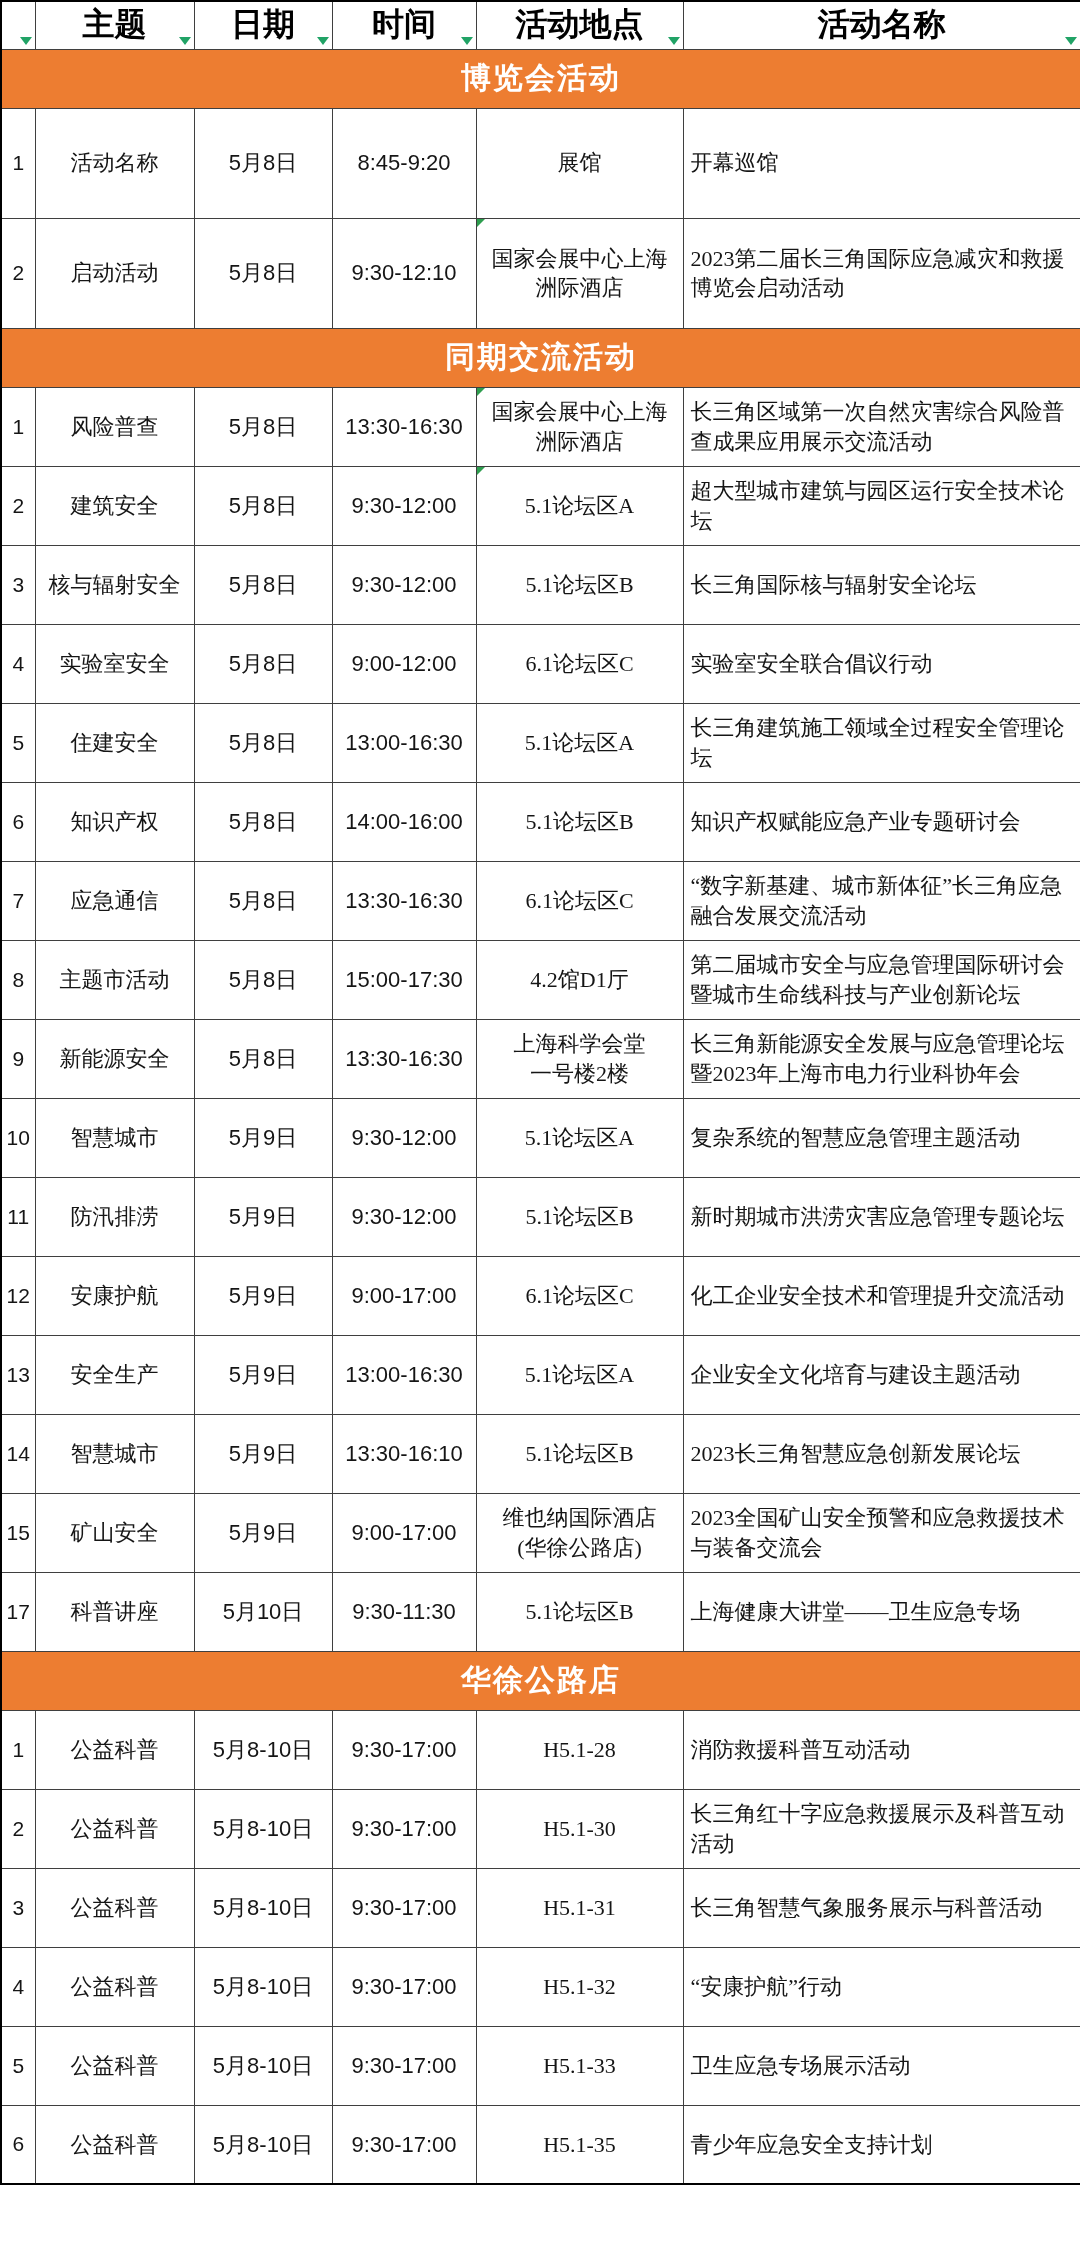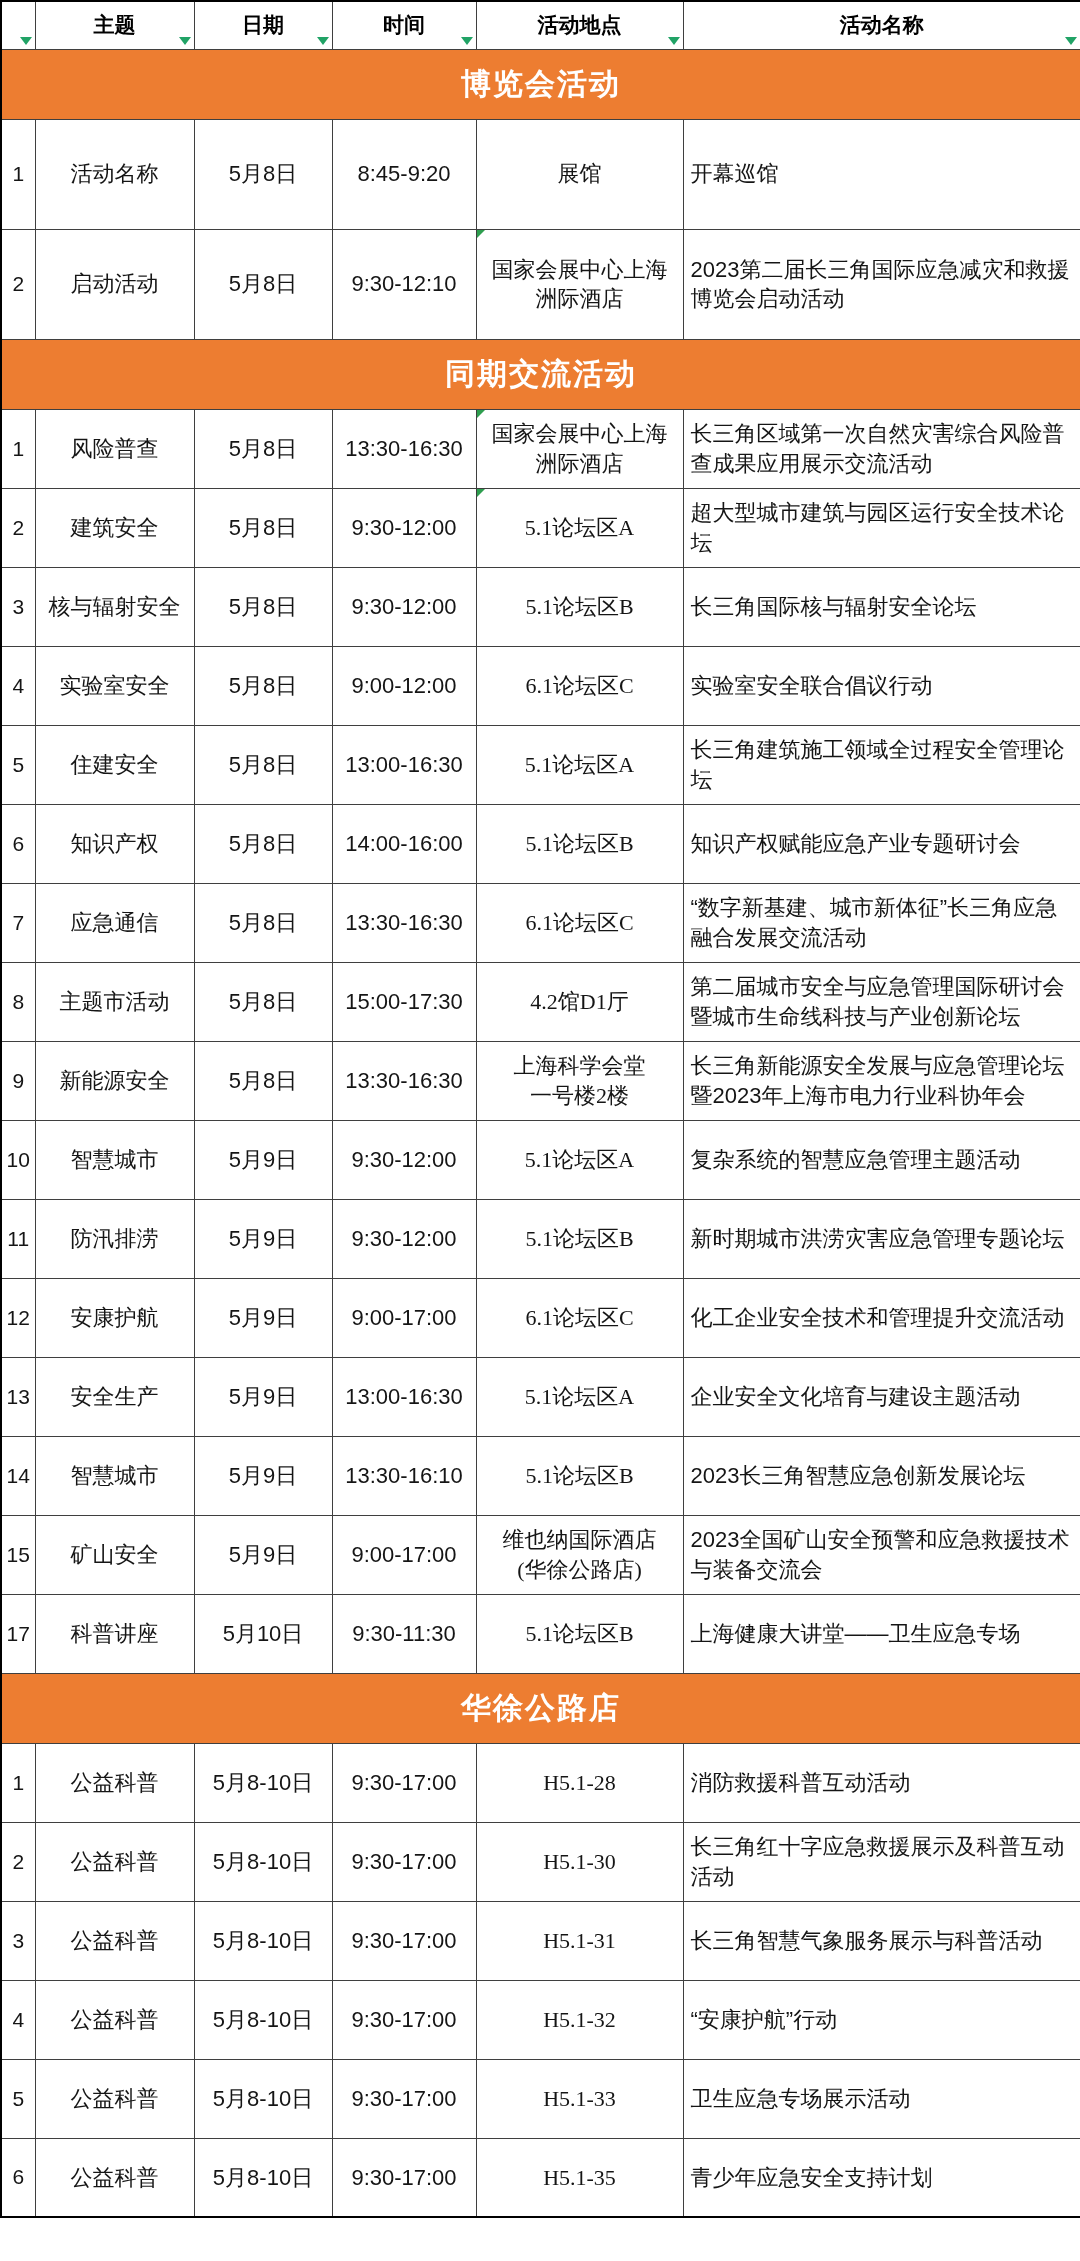--- a/index.html
+++ b/index.html
@@ -8,7 +8,7 @@
   table.schedule{border-collapse:collapse;table-layout:fixed;width:1080px;border:2px solid #000;}
   td,th{border:1px solid #3f3f3f;box-sizing:border-box;overflow:hidden;}
   
-  th.colhead{position:relative;background:#ffffff;height:48px;font-size:21px;font-weight:bold;
+  th.colhead{position:relative;background:#ffffff;height:48px;font-size:32px;font-weight:bold;
     color:#000;text-align:center;vertical-align:middle;padding:0 2px;margin-top:48px;}
   .filter-arrow{position:absolute;right:3px;bottom:4px;width:0;height:0;
     border-left:6px solid transparent;border-right:6px solid transparent;

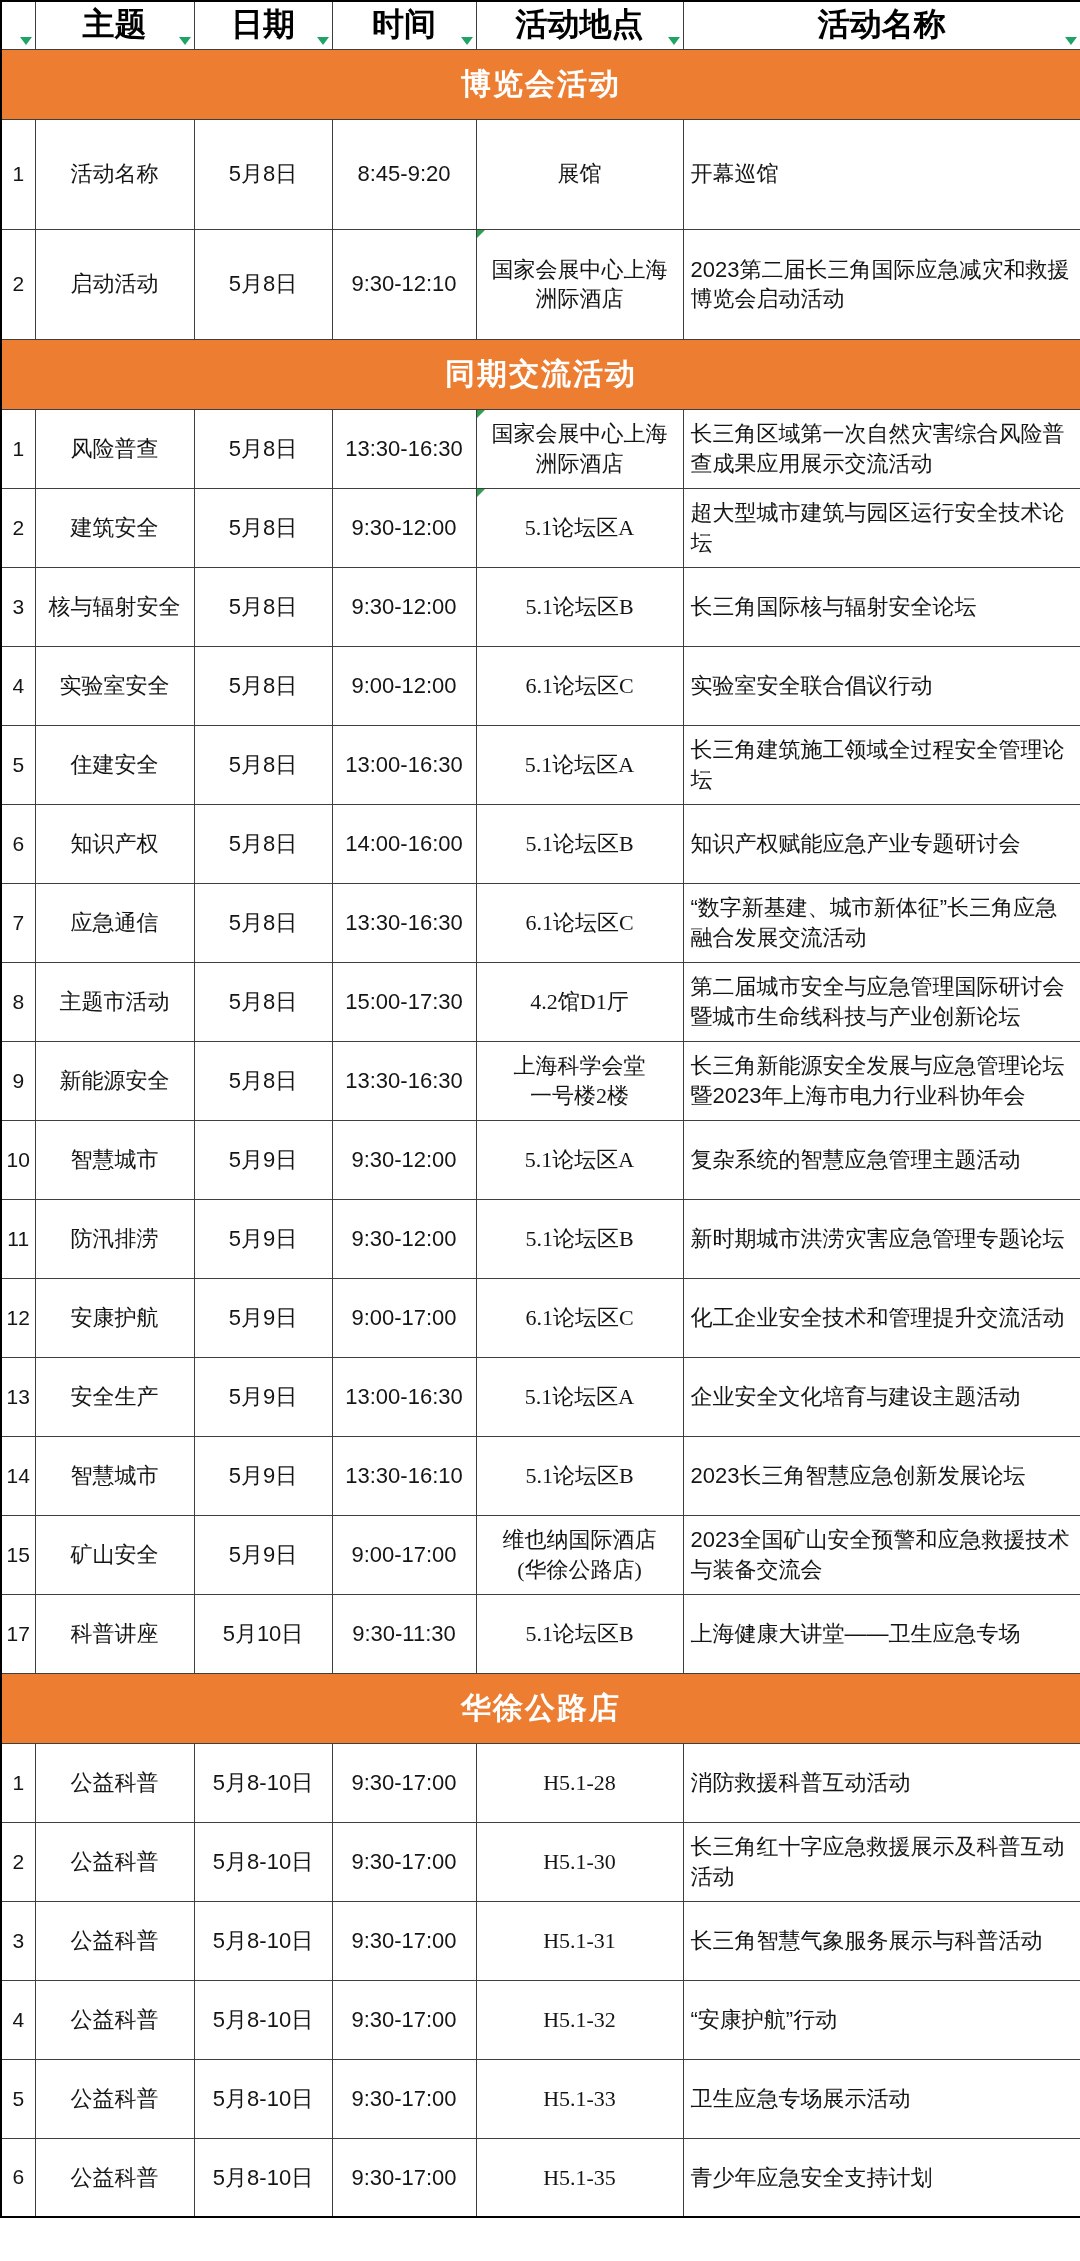--- a/index.html
+++ b/index.html
@@ -15,7 +15,7 @@
     border-top:8px solid #21A366;display:block;}
   
   td.section-cell{background:#ED7D31;color:#fff;font-size:30px;font-weight:bold;
-    text-align:center;vertical-align:middle;height:70px;letter-spacing:2px;
+    text-align:center;vertical-align:middle;height:59px;letter-spacing:2px;
     border-left:2px solid #000;border-right:2px solid #000;}
   
   tr.row-tall{height:110px;}

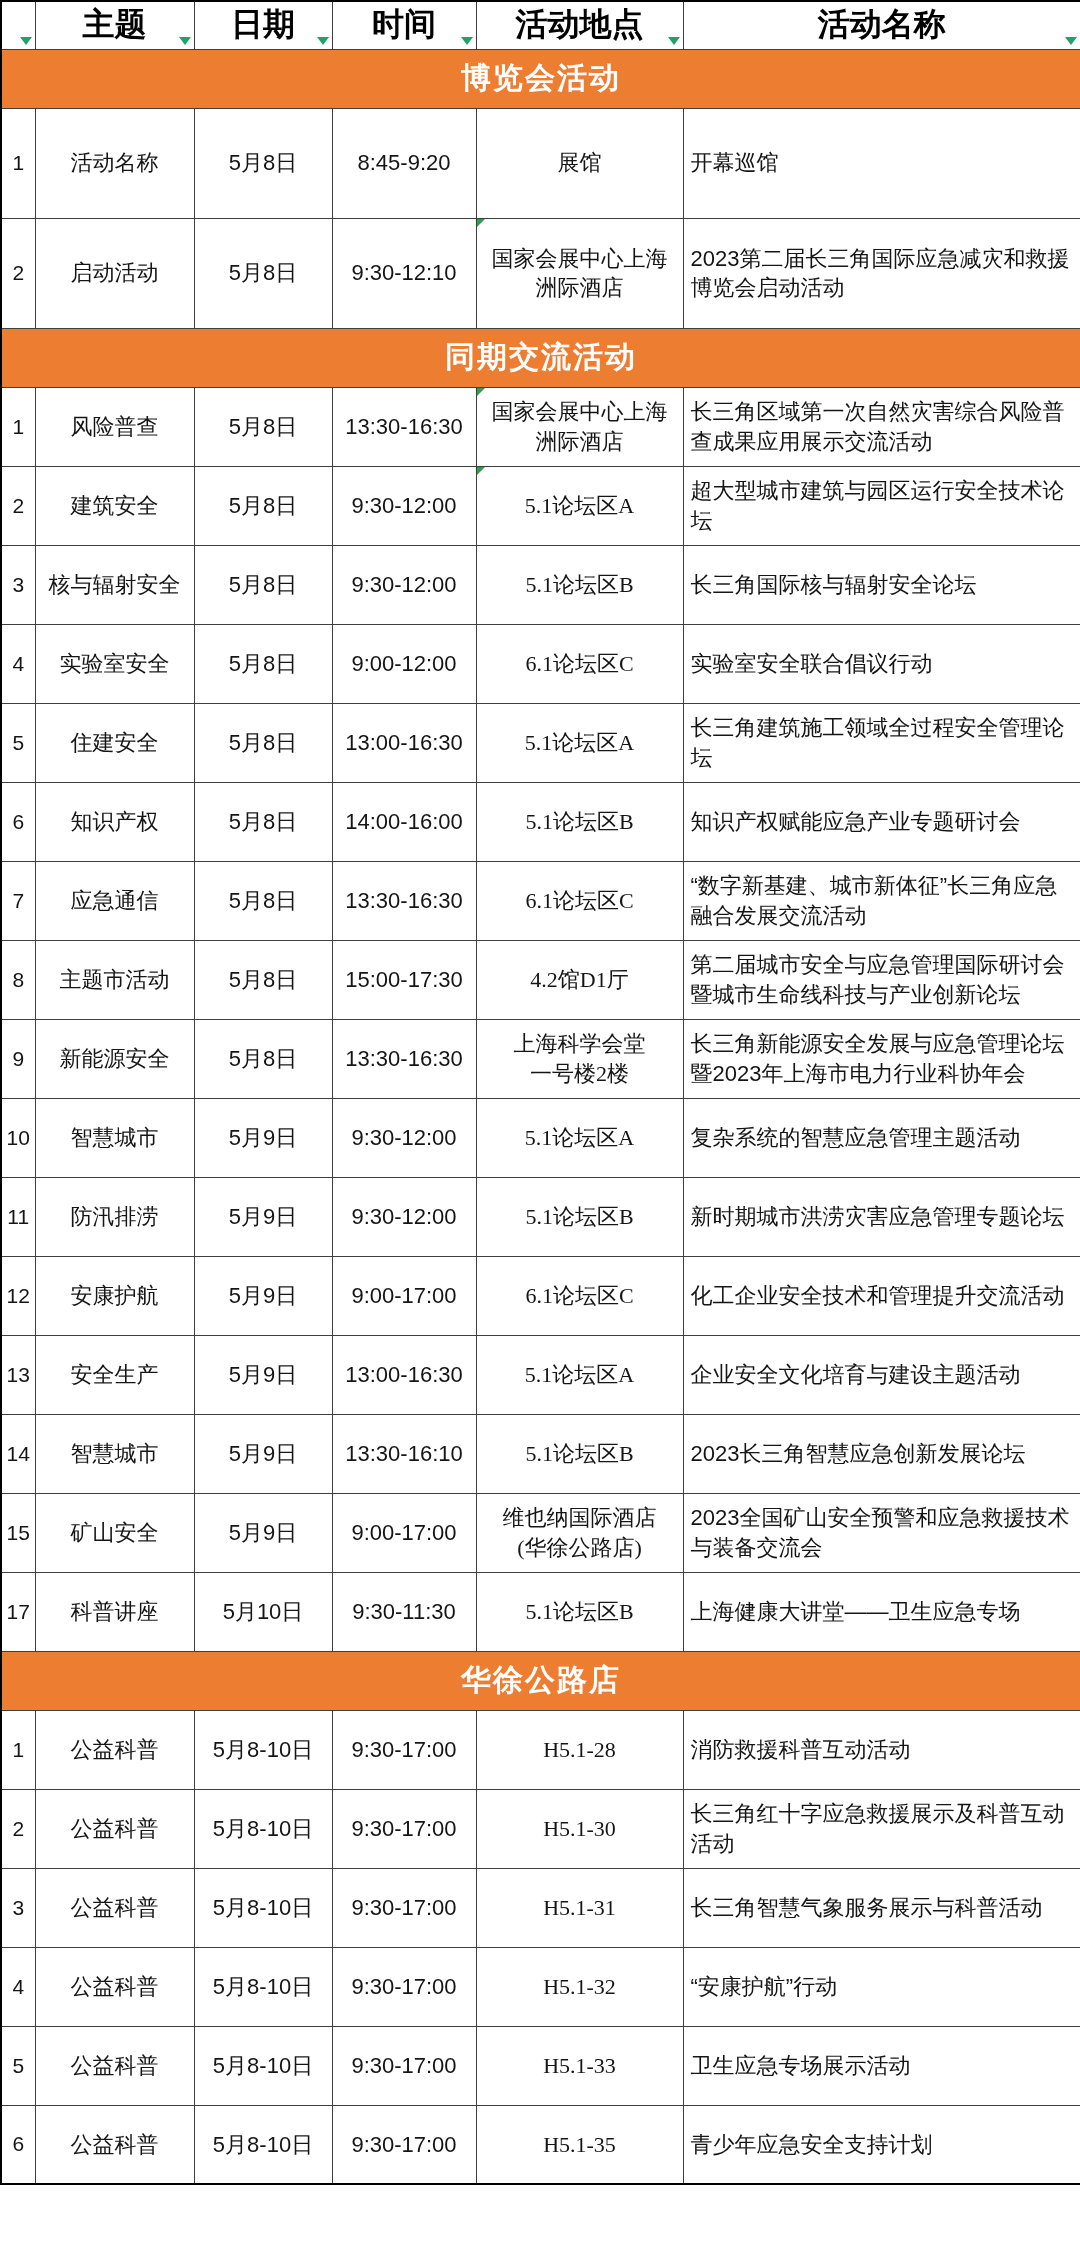--- a/index.html
+++ b/index.html
@@ -24,7 +24,7 @@
     text-align:center;vertical-align:middle;padding:3px 4px;}
   td.cell-num{font-size:21px;}
   td.cell-location{white-space:pre-line;font-family:Liberation Serif, serif;}
-  td.cell-name{text-align:left;padding-left:7px;padding-right:6px;}
+  td.cell-name{text-align:left;padding-left:7px;padding-right:6px;font-family:Liberation Serif, serif;}
   td.flagged::before{content:"";position:absolute;top:0;left:0;width:0;height:0;
     border-top:8px solid #2E9E4F;border-right:8px solid transparent;}
 </style>

